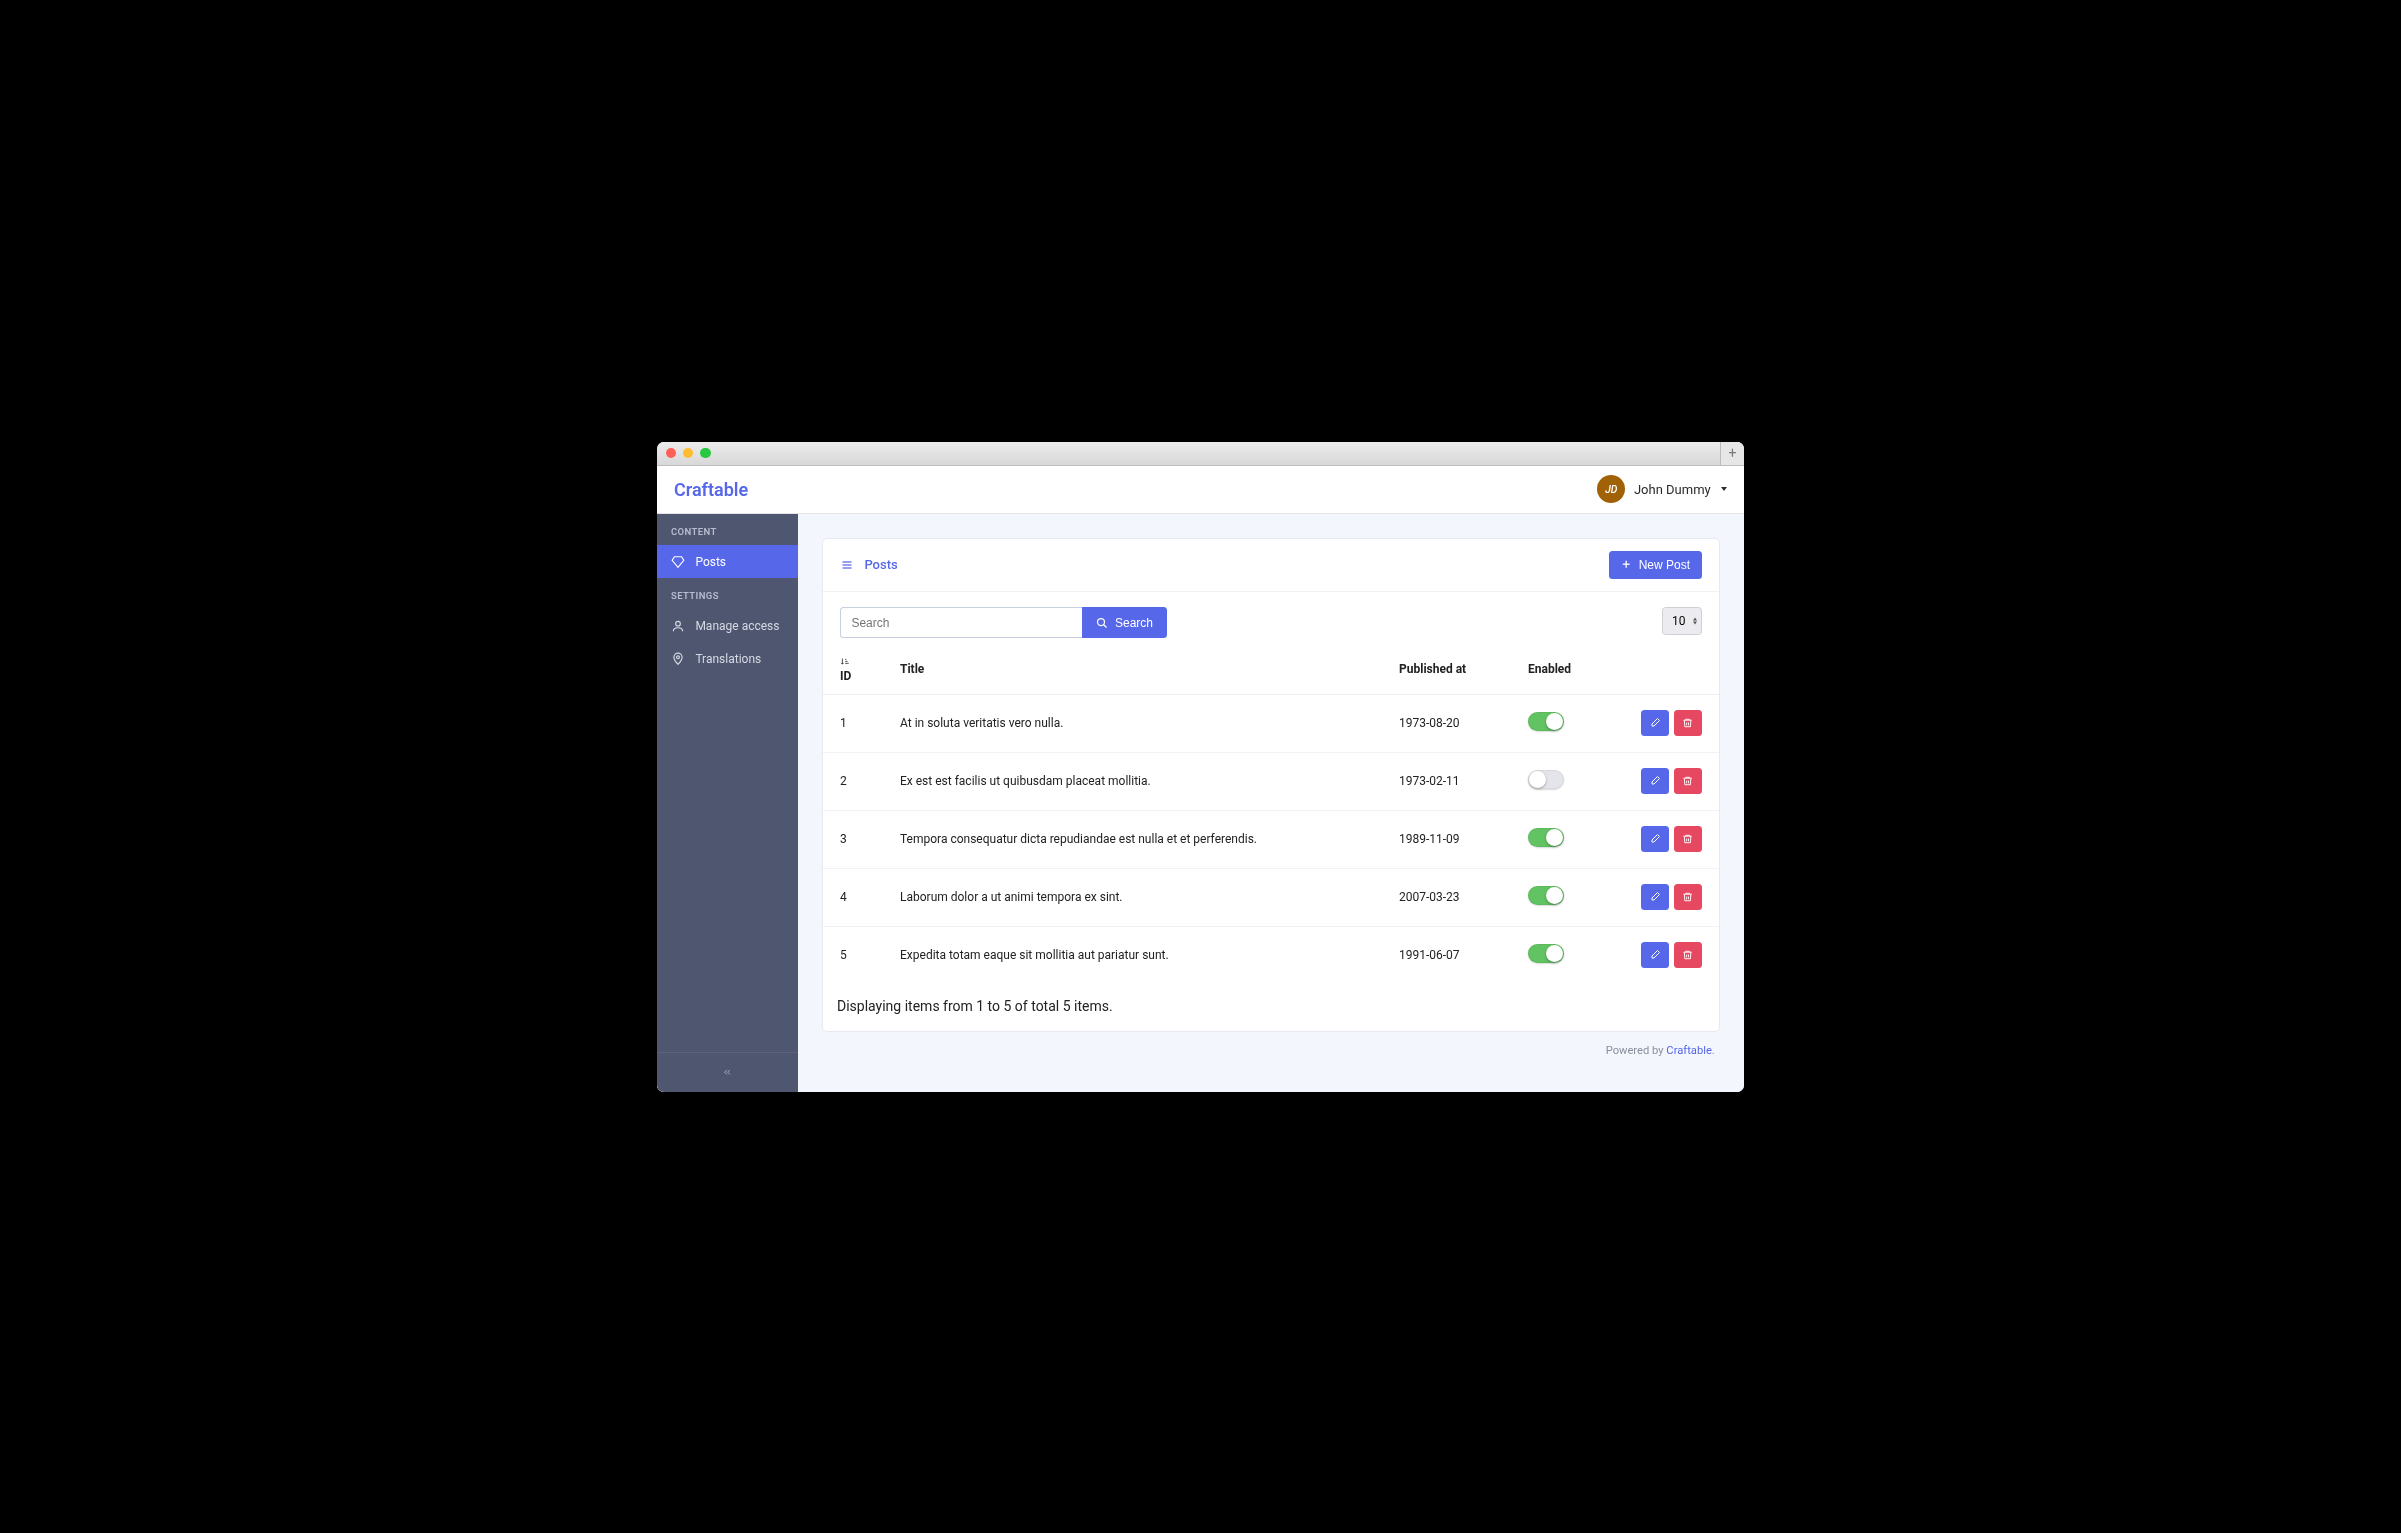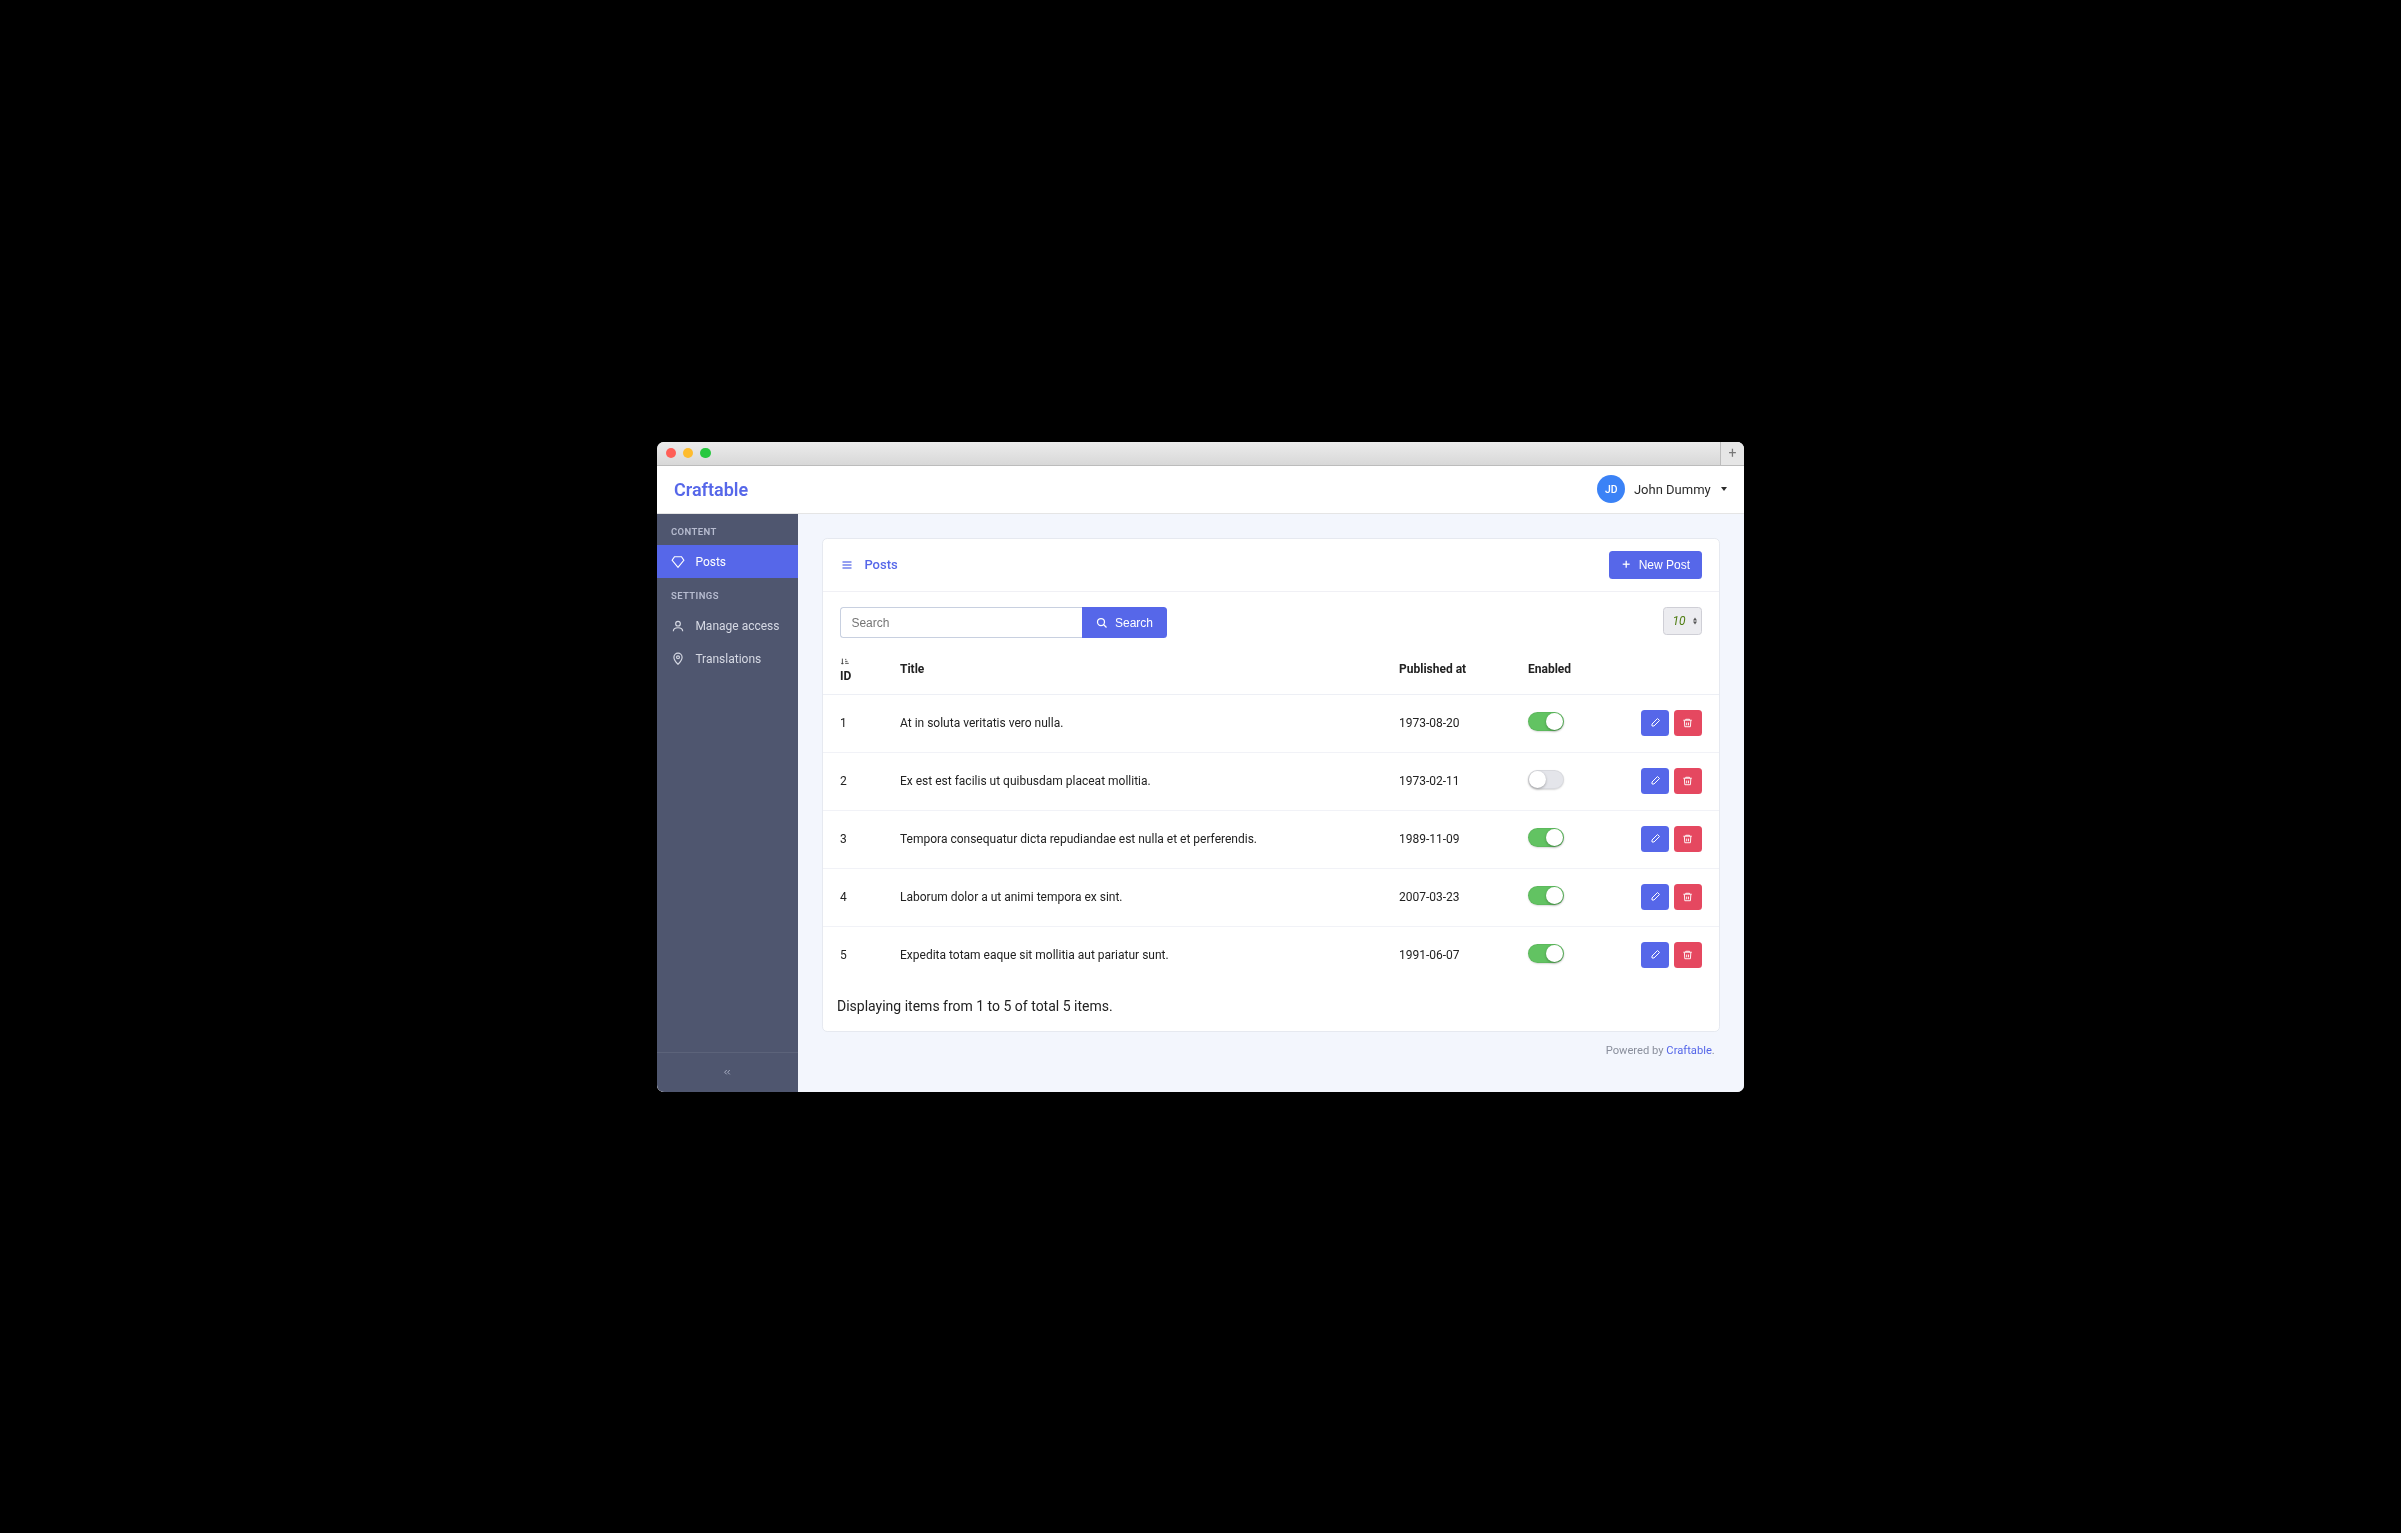--- a/index.html
+++ b/index.html
@@ -49,7 +49,7 @@
   }
   .brand { color:#5667e9; font-weight:600; font-size:18px; }
   .user-area{display:flex;align-items:center;gap:8.6px;color:#2b2b2b;font-size:13px;}
-  .avatar{width:28px;height:28px;border-radius:50%;background:#3b82f6;color:#fff;display:flex;align-items:center;justify-content:center;font-size:10.4px;font-weight:500;}
+  .avatar{width:28px;height:28px;border-radius:50%;background:#a16207;color:#fff;display:flex;align-items:center;justify-content:center;font-size:10.4px;font-weight:500;font-style:italic;}
   .caret{width:0;height:0;border-left:3.5px solid transparent;border-right:3.5px solid transparent;border-top:4.3px solid #2b2b2b;margin-left:1.7px;}
 
   .body {

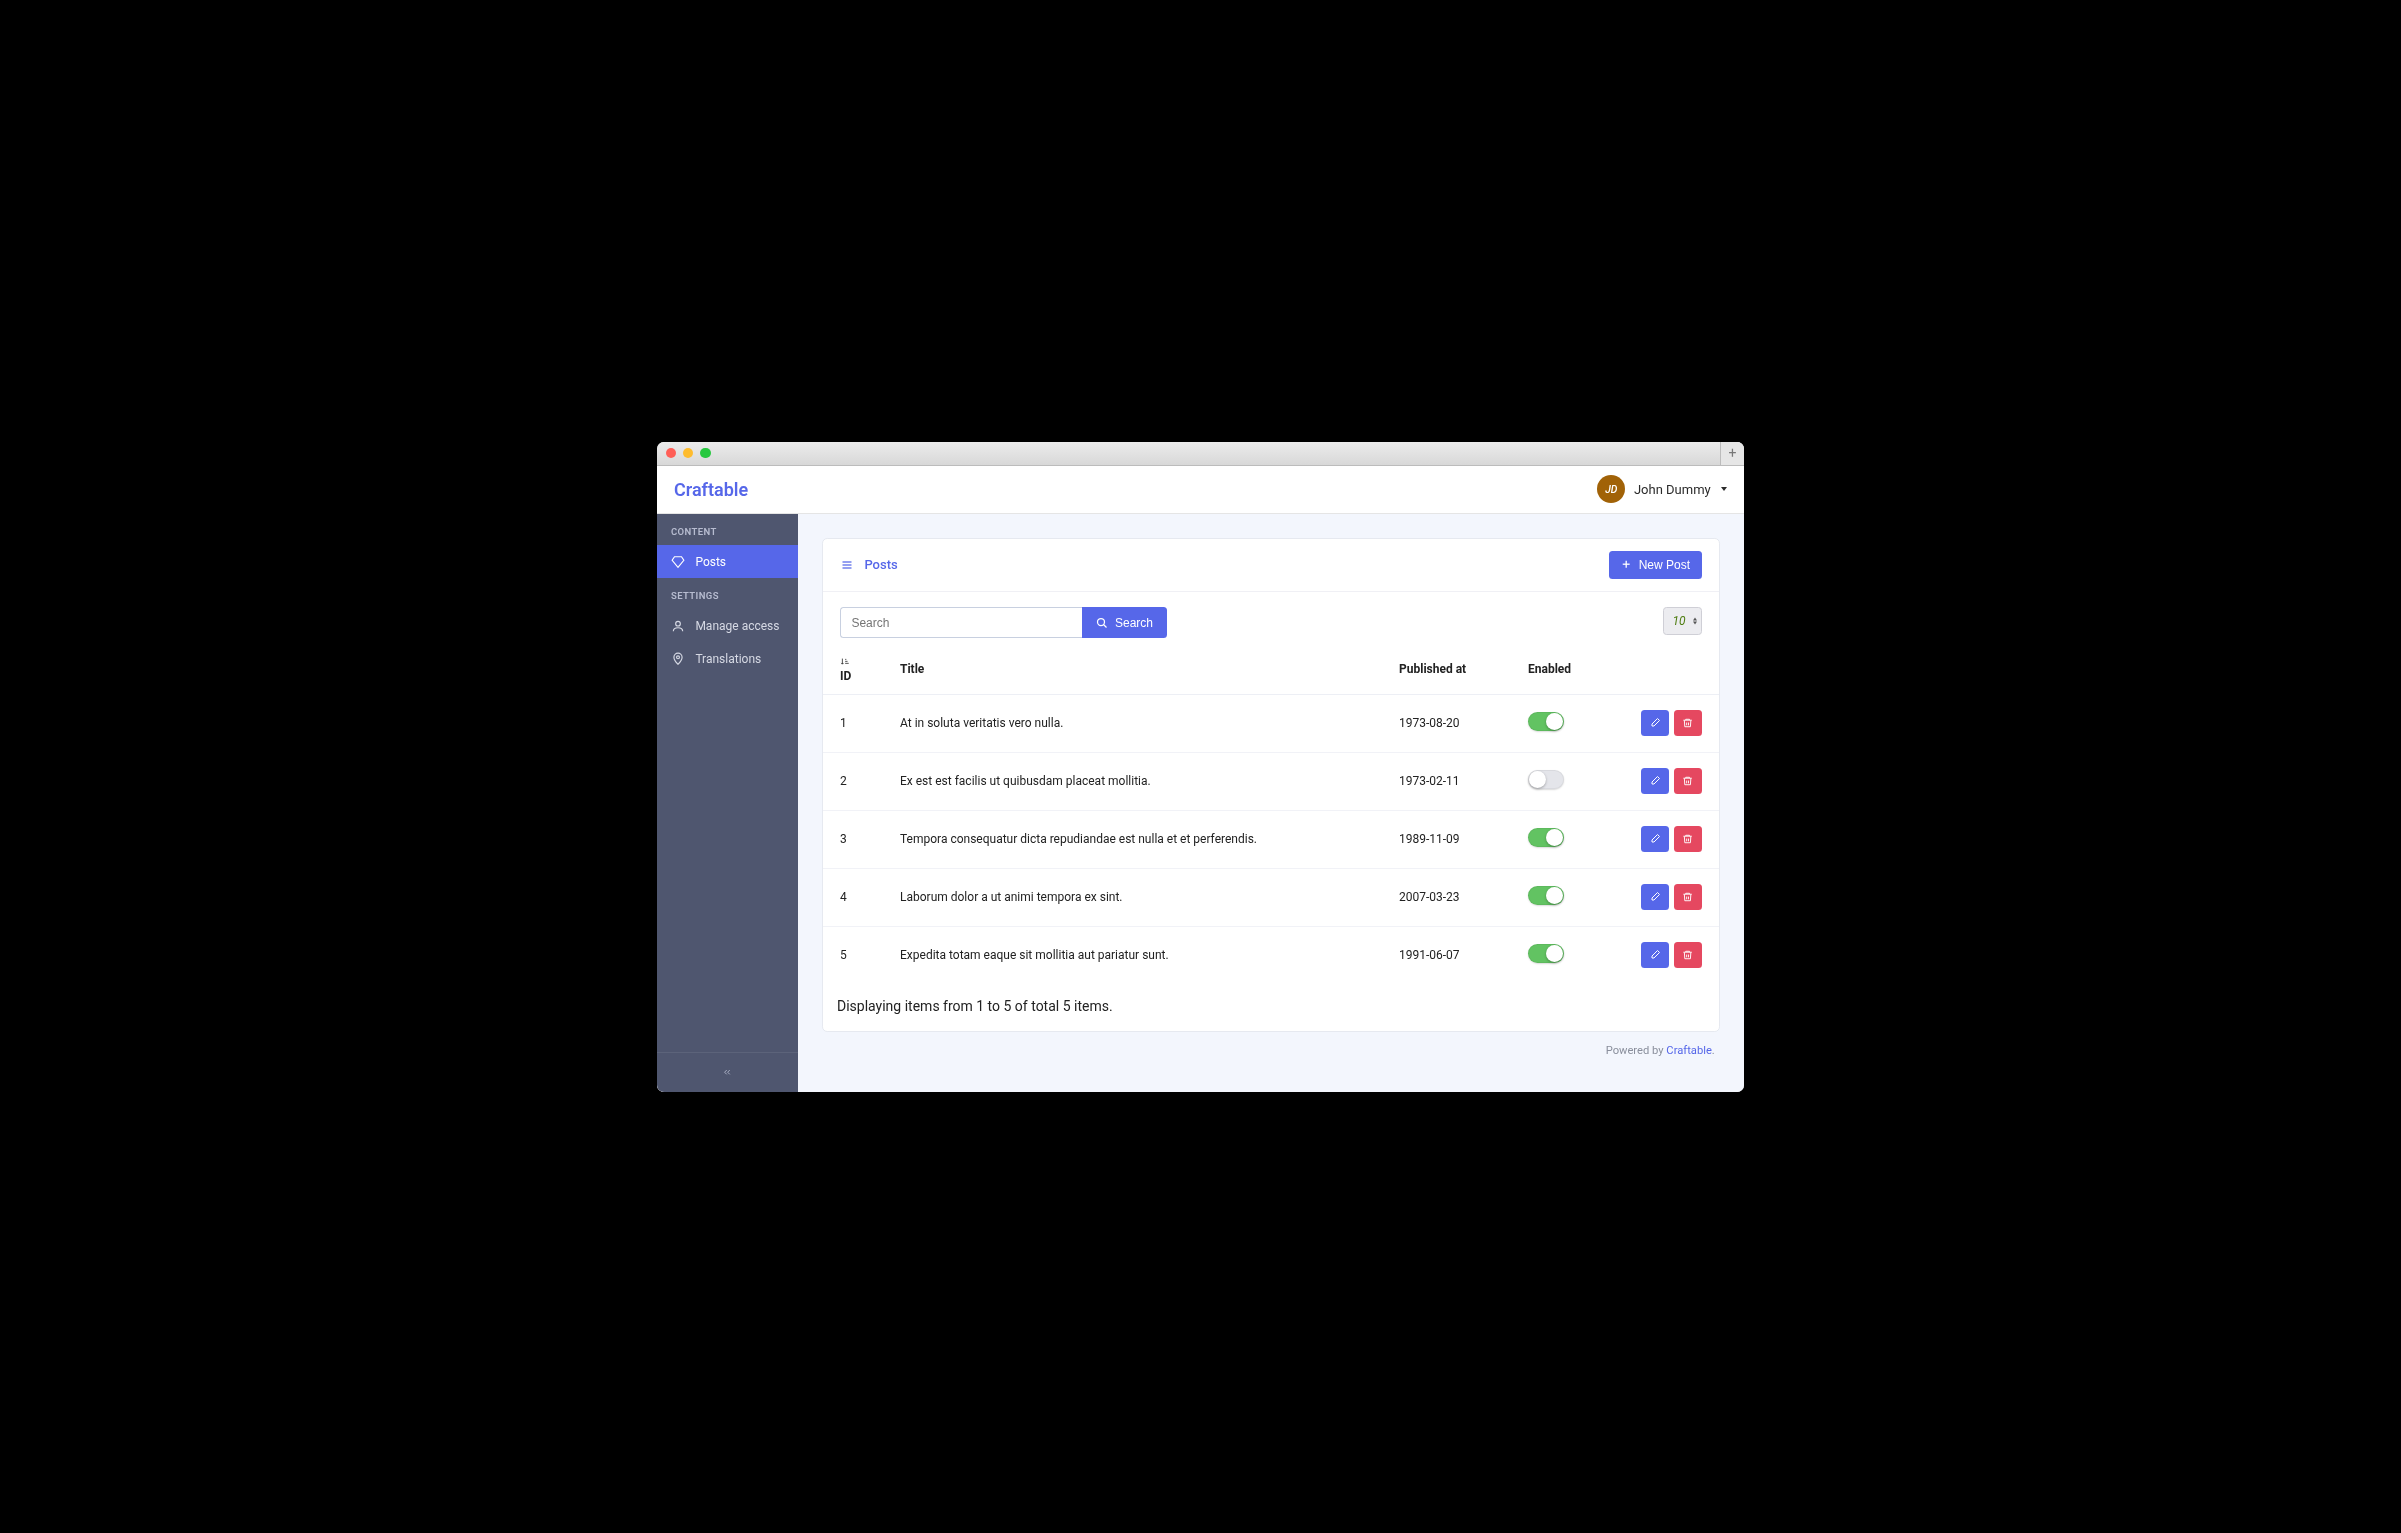--- a/index.html
+++ b/index.html
@@ -105,8 +105,7 @@
   .per-page-select{
     height:28px;background:#ececf0;border:0.9px solid #cfcfd6;border-radius:3.5px;
     padding:0 15.5px 0 8.6px;font-size:12px;position:relative;display:flex;align-items:center;
-    color:#4d7c0f;
-    font-style:italic;
+    color:#000000;
   }
   .per-page-select::after{
     content:"";position:absolute;right:5.2px;top:50%;transform:translateY(-50%);

